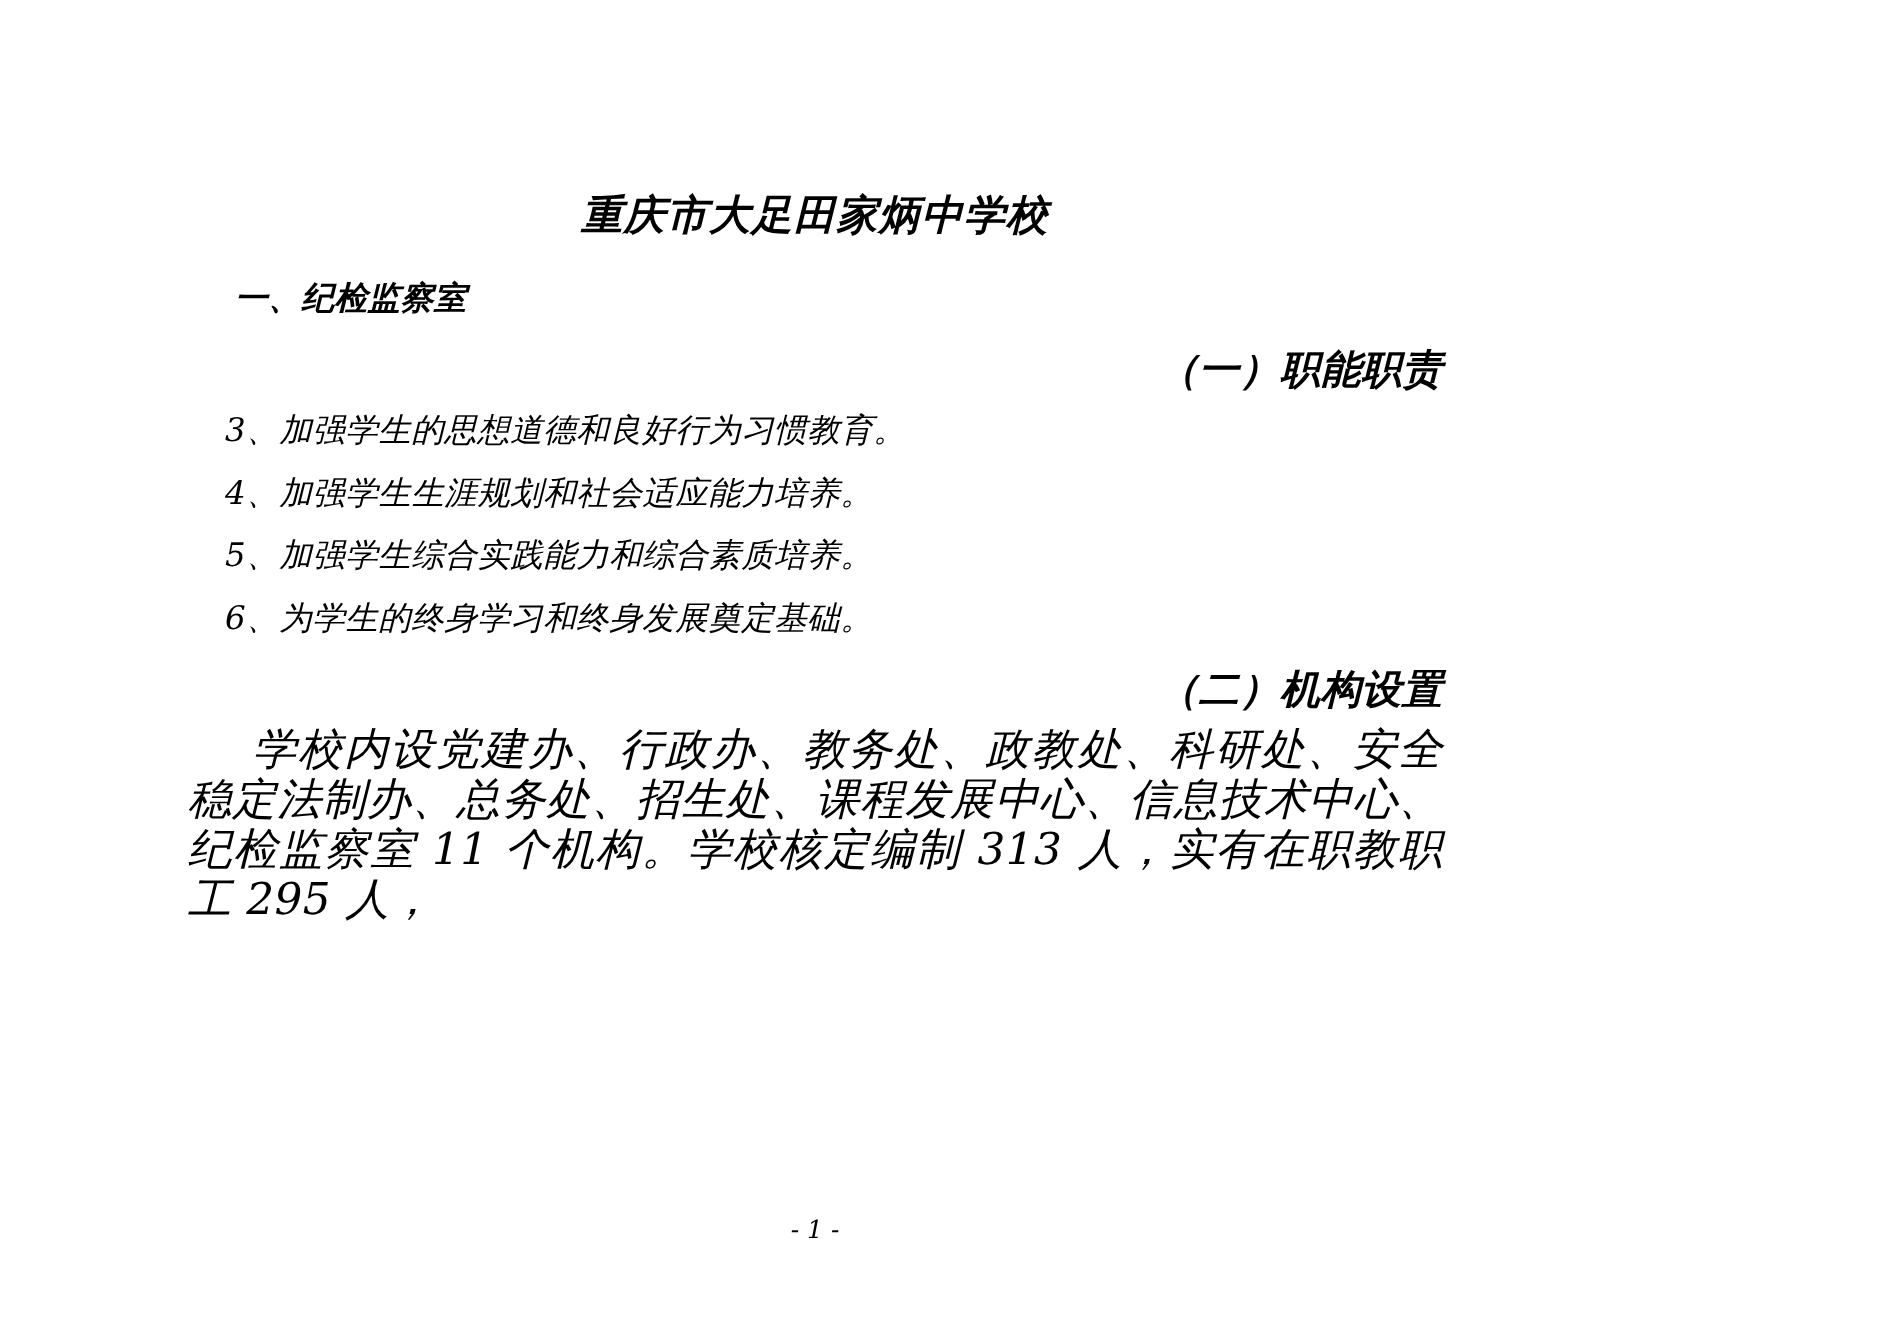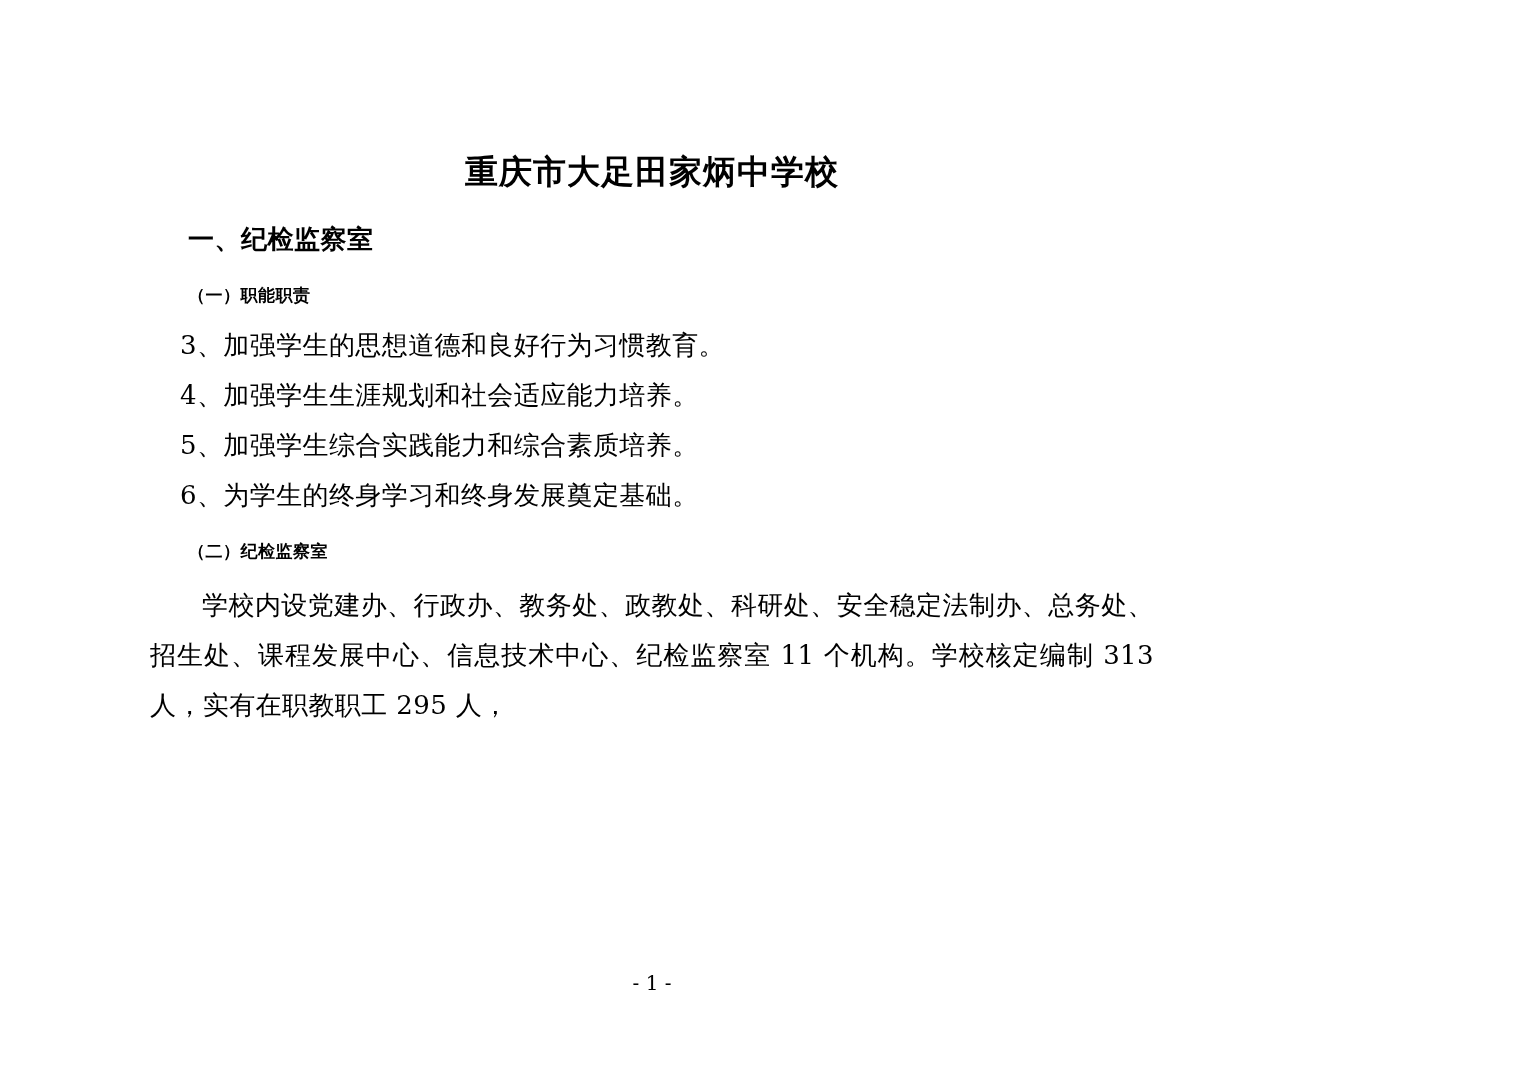--- a/index.html
+++ b/index.html
@@ -21,6 +21,7 @@
     height: 1075px;
     box-sizing: border-box;
     padding: 0 150px;
+    font-style: italic;
   }
   .title-block {
     text-align: center;

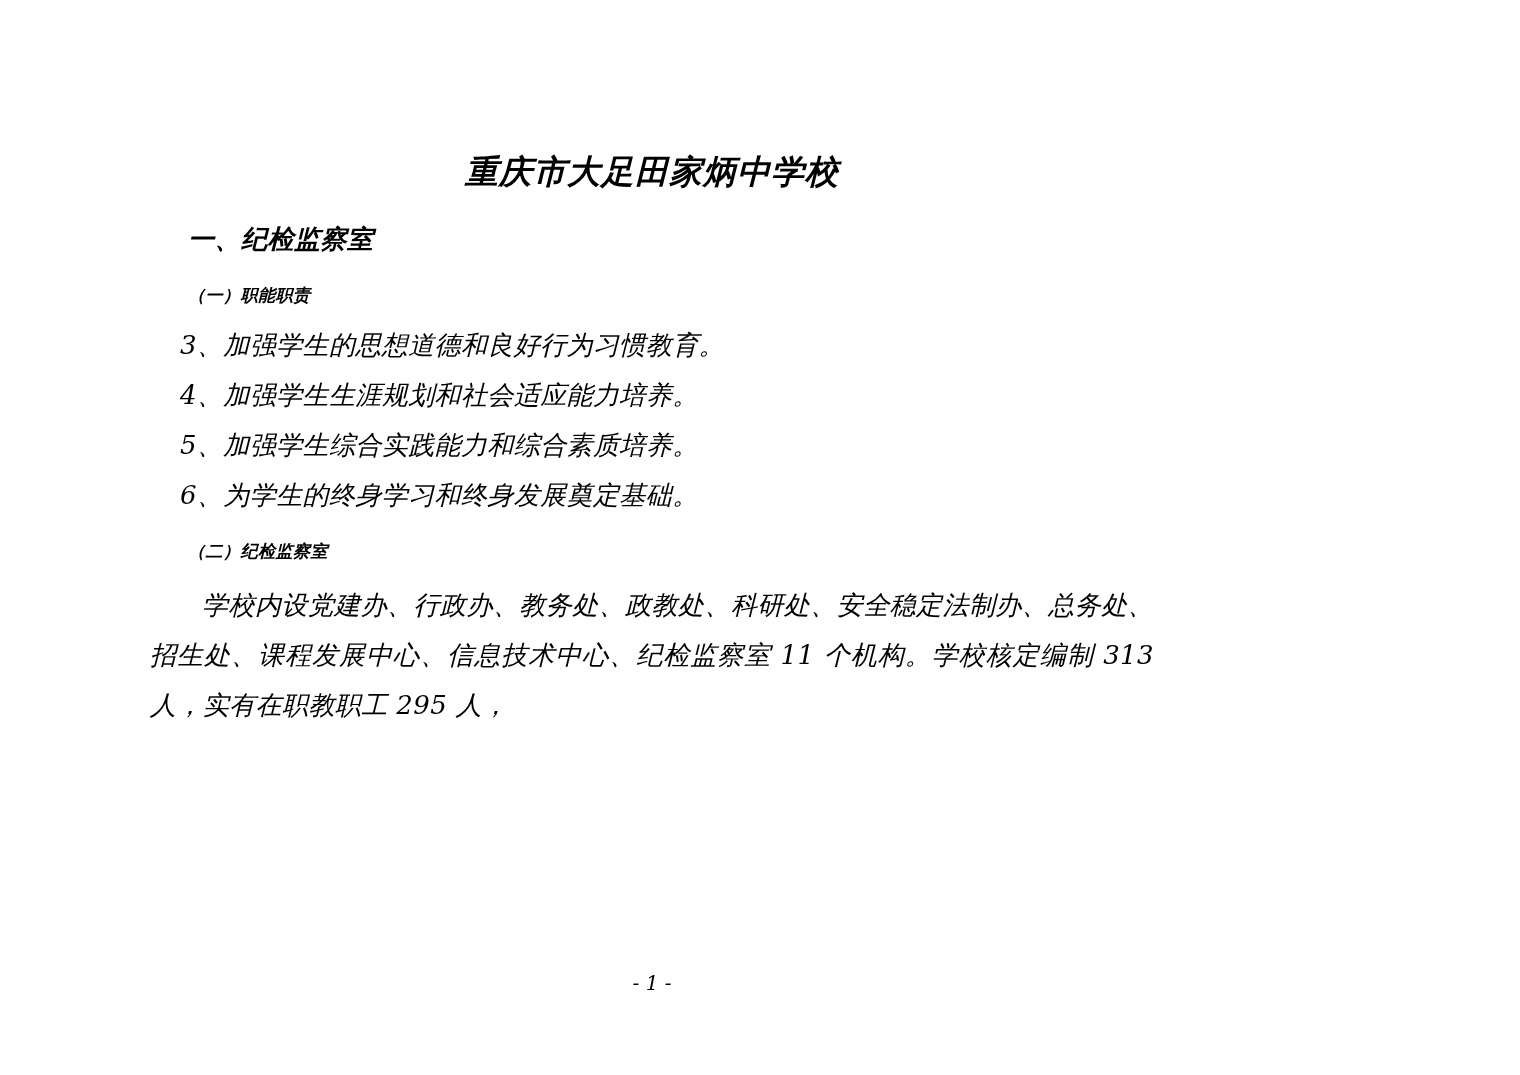--- a/index.html
+++ b/index.html
@@ -45,11 +45,12 @@
   }
   .sub-heading {
     font-weight: bold;
-    font-size: 17px;
+    font-size: 32px;
     line-height: 50px;
     margin-top: 6px;
     padding-left: 38px;
     letter-spacing: 0.5px;
+    text-align: right;
   }
   .para-list {
     margin: 0;

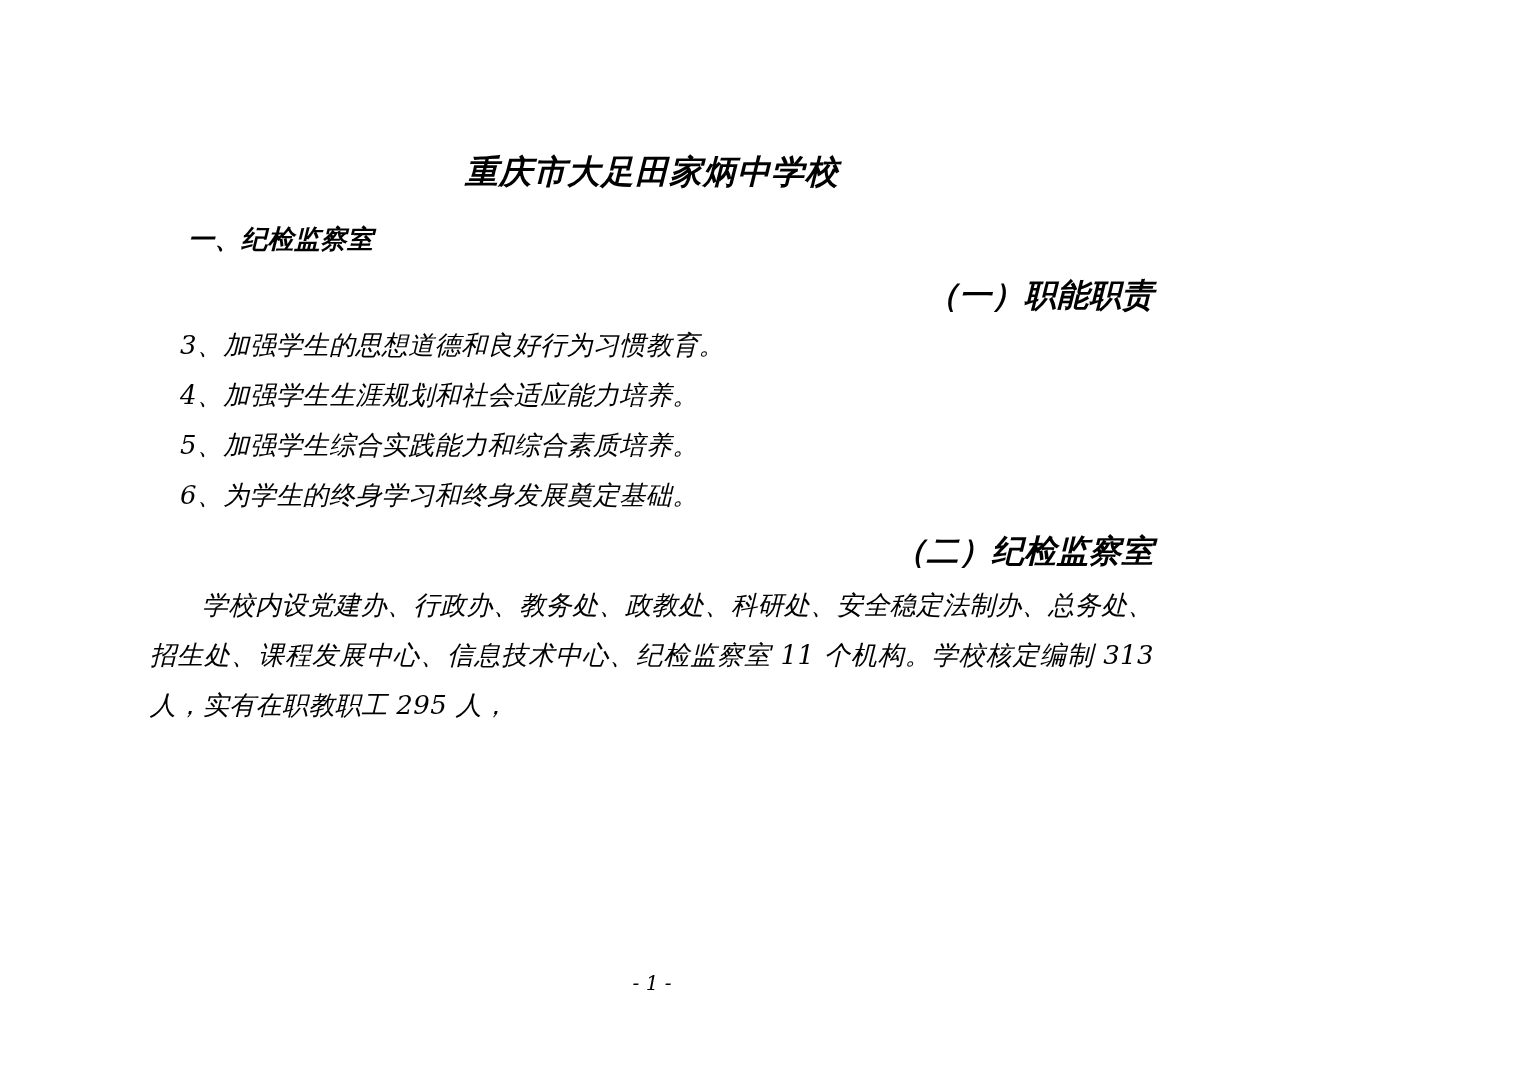--- a/index.html
+++ b/index.html
@@ -104,7 +104,7 @@
     <li class="para-item">6、为学生的终身学习和终身发展奠定基础。</li>
   </ul>
 
-  <div class="sub-heading">（二）纪检监察室</div>
+  <div class="sub-heading">（二）机构设置</div>
 
   <p class="body-para">学校内设党建办、行政办、教务处、政教处、科研处、安全稳定法制办、总务处、招生处、课程发展中心、信息技术中心、纪检监察室 11 个机构。学校核定编制 313 人，实有在职教职工 295 人，</p>
 

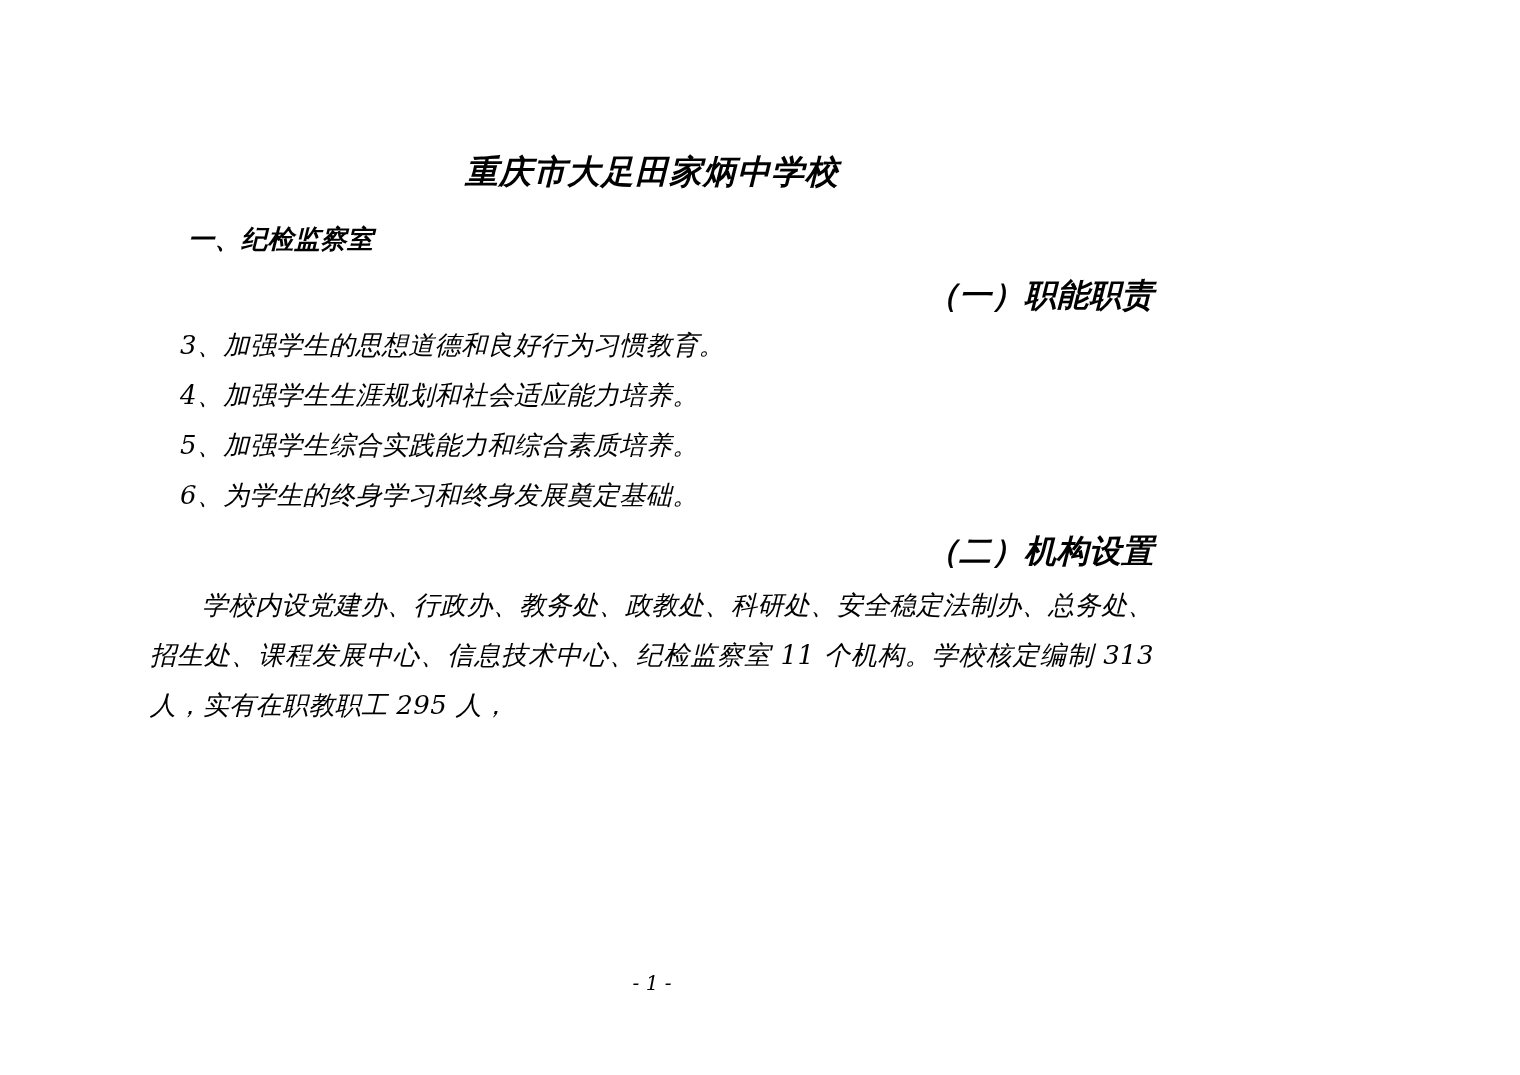--- a/index.html
+++ b/index.html
@@ -65,8 +65,8 @@
     white-space: nowrap;
   }
   .body-para {
-    font-size: 26px;
-    line-height: 50px;
+    font-size: 35px;
+    line-height: 40px;
     text-align: justify;
     text-justify: inter-ideograph;
     text-indent: 52px;

